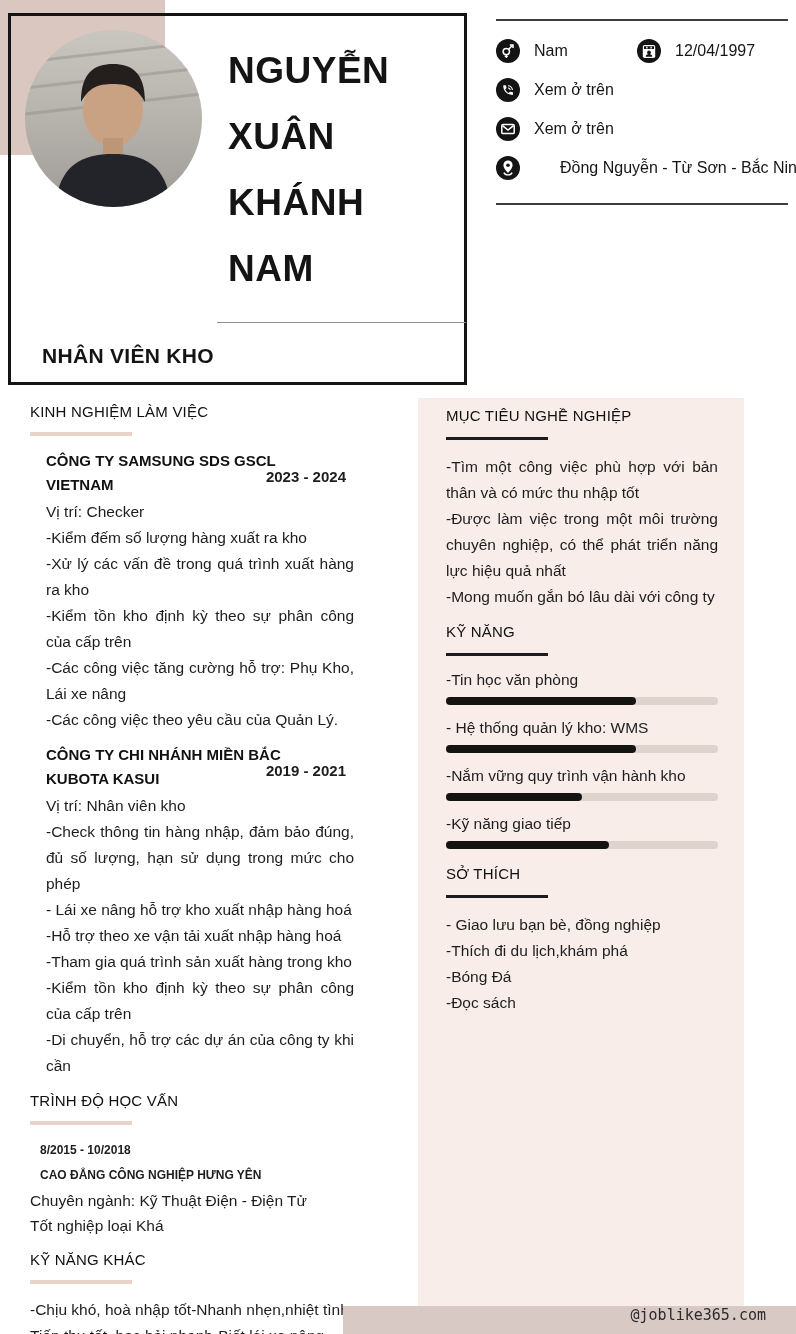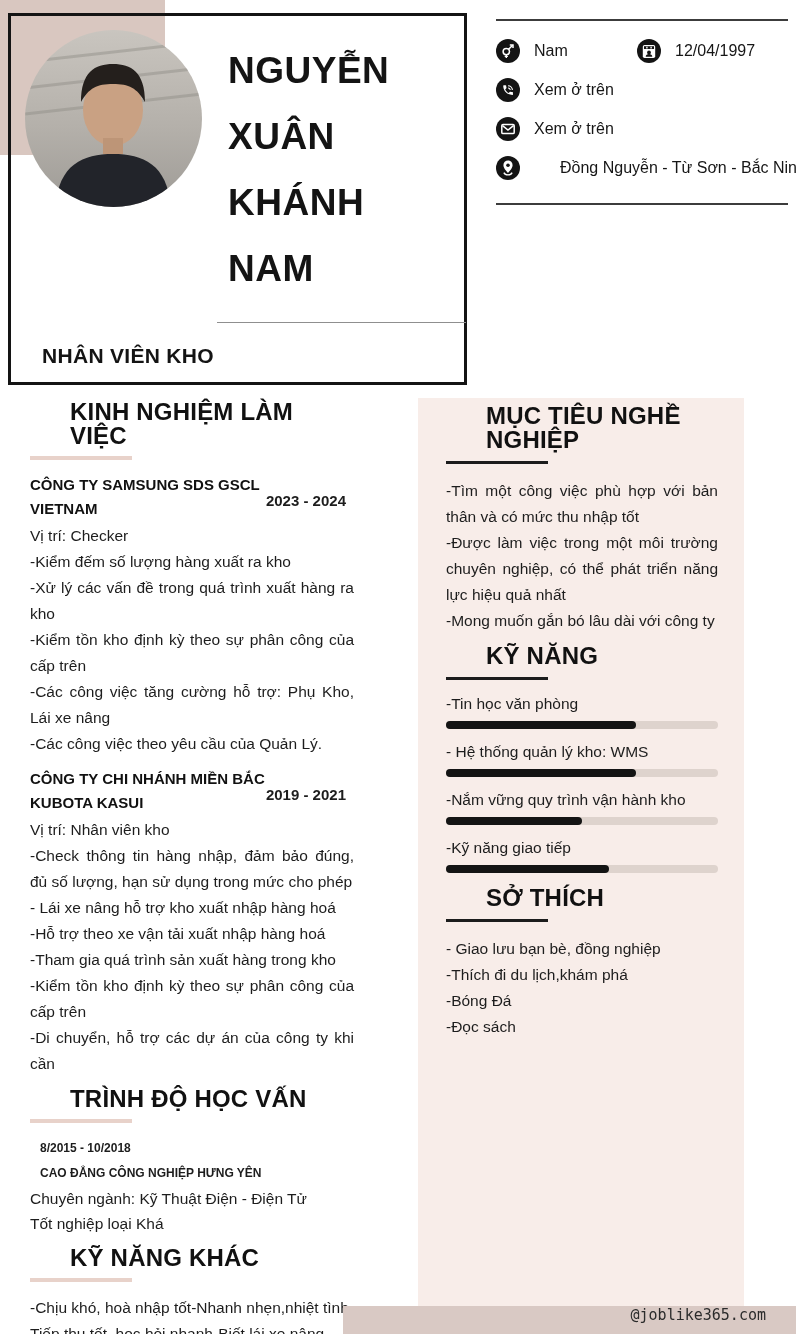--- a/index.html
+++ b/index.html
@@ -39,7 +39,7 @@
   .right-col { position:absolute; left:418px; top:398px; width:326px; height:908px;
     background:var(--panel-pink,#f8ede9); padding:6px 26px 0 28px; z-index:2; }
 
-  h2.sec { font-size:24px; font-weight:700; letter-spacing:.2px; color:#111; line-height:24px;margin-left:40px; }
+  h2.sec { font-size:15px; font-weight:400; letter-spacing:.2px; color:#111; line-height:24px; }
   .rule-pink { width:102px; height:4px; background:var(--underline-pink,#e8d2ca); margin:8px 0 13px; }
   .rule-black { width:102px; height:3px; background:#1c1c1c; margin:9px 0 14px; }
   .section { margin-bottom:10px; }

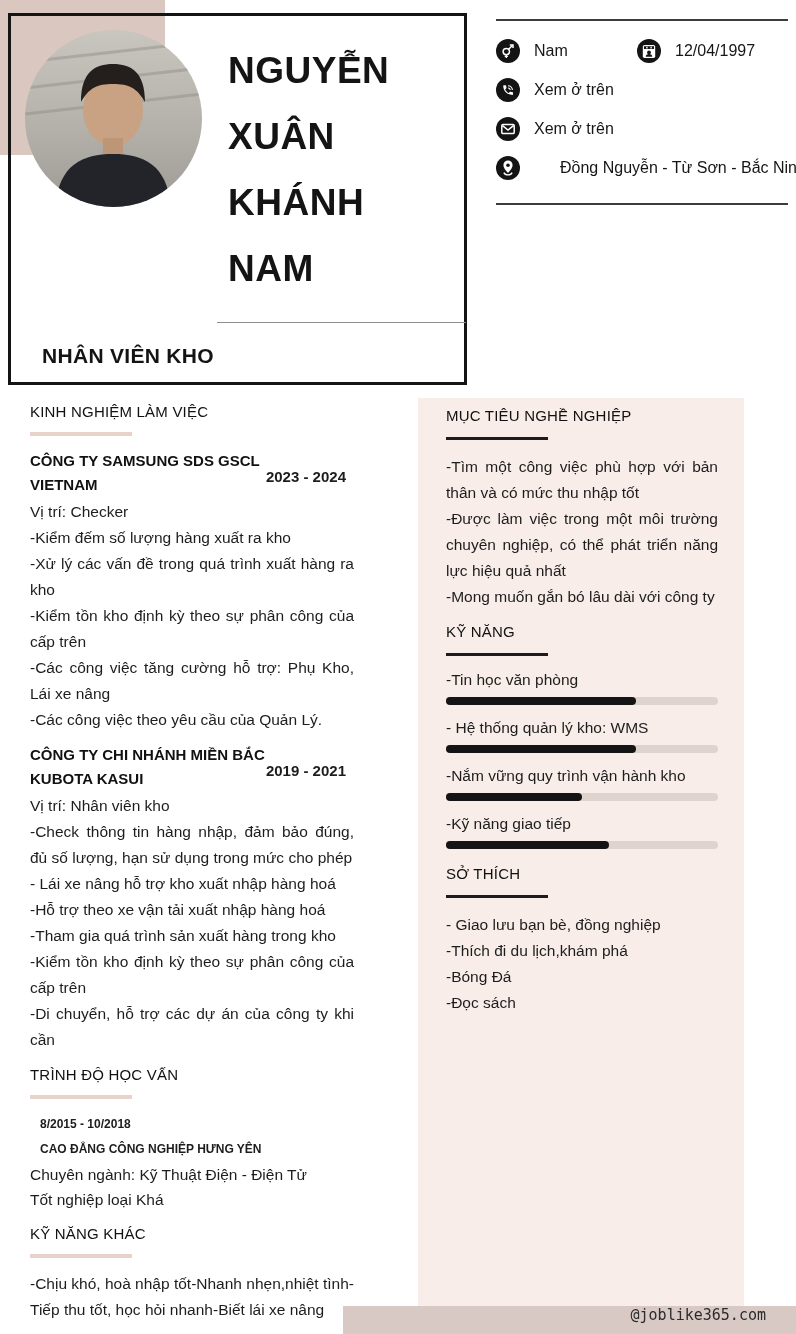--- a/index.html
+++ b/index.html
@@ -44,7 +44,7 @@
   .rule-black { width:102px; height:3px; background:#1c1c1c; margin:9px 0 14px; }
   .section { margin-bottom:10px; }
 
-  .job { margin-bottom:10px; }
+  .job { margin-bottom:10px;margin-left:16px; }
   .job-head { position:relative; font-size:15px; font-weight:700; line-height:24px; }
   .company { width:250px; color:#111; }
   .period { position:absolute; right:8px; top:16px; white-space:nowrap; }

